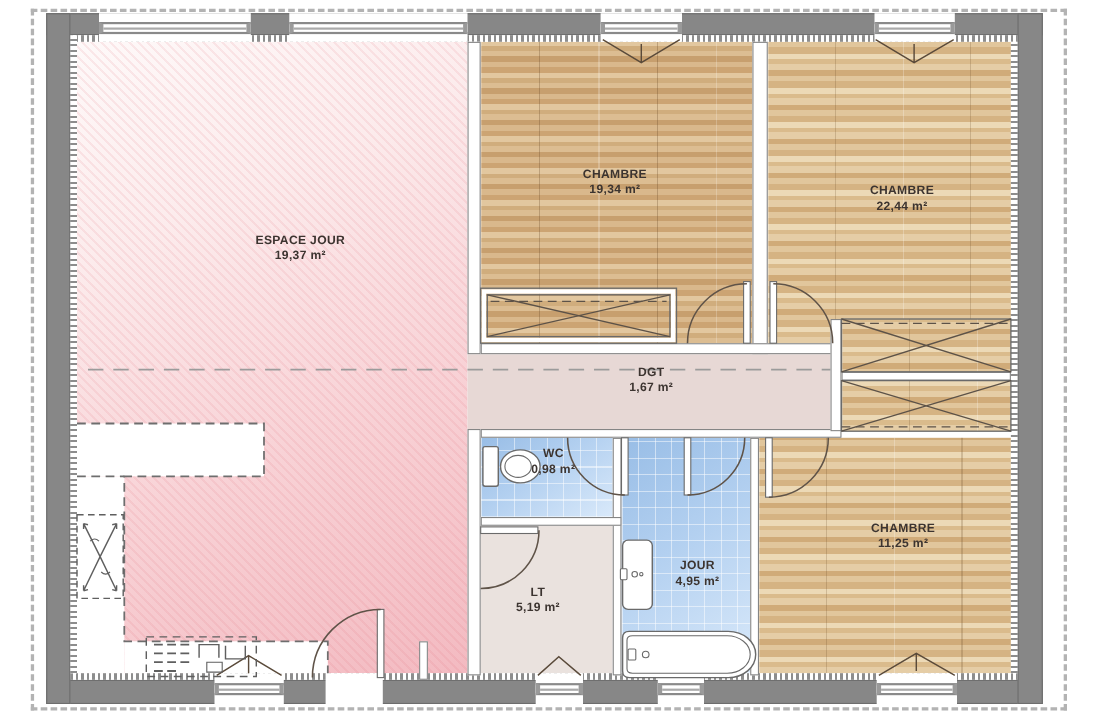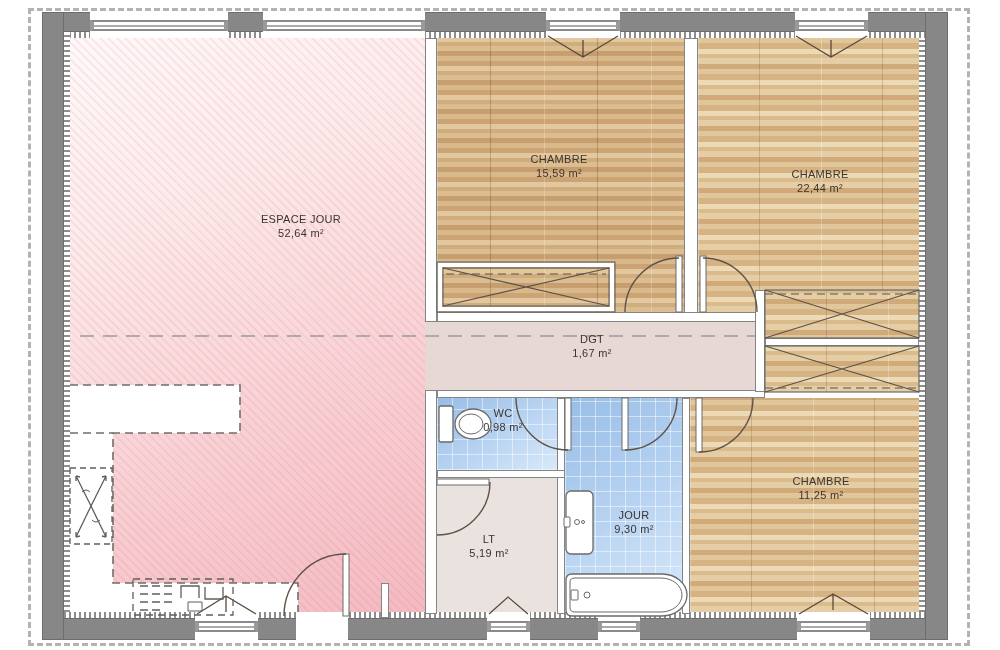--- a/index.html
+++ b/index.html
@@ -40,7 +40,7 @@
   .cutout{background:#ffffff;}
   
   .room-label{position:absolute;transform:translate(-50%,-50%);text-align:center;
-    font-size:11px;line-height:1.3;font-weight:400;color:#3c3430;letter-spacing:.3px;
+    font-size:11px;line-height:1.3;font-weight:700;color:#3c3430;letter-spacing:.3px;
     white-space:nowrap;z-index:9;}
   svg.overlay{position:absolute;left:0;top:0;z-index:7;pointer-events:none;}
   .z1{z-index:1}.z2{z-index:2}.z4{z-index:4}.z5{z-index:5}

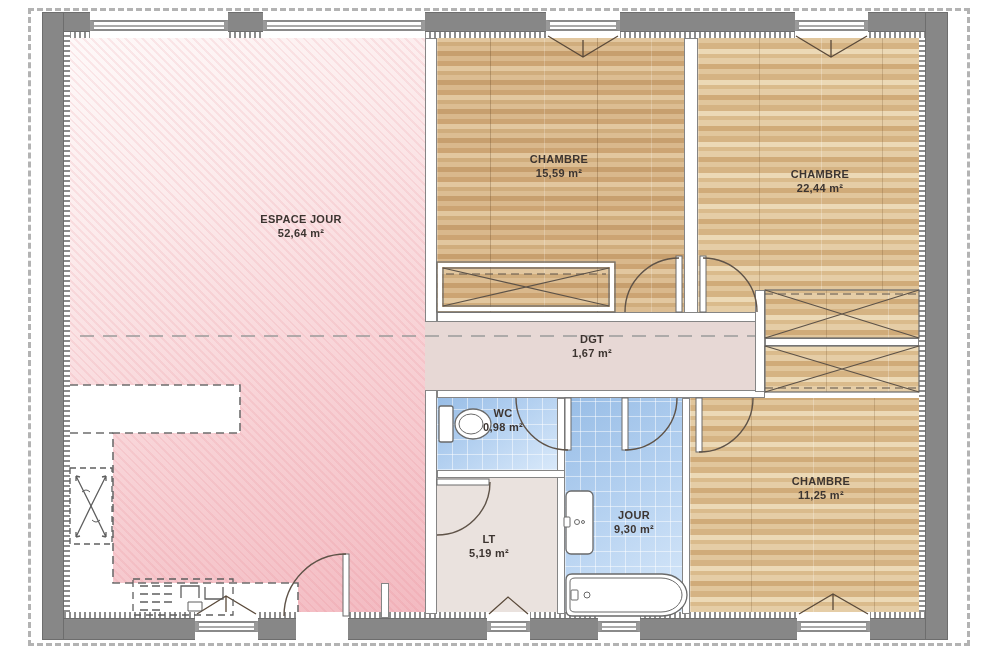--- a/index.html
+++ b/index.html
@@ -230,7 +230,7 @@
   </div>
   <div class="room-label" style="left:559px;top:166px;">
     <div>CHAMBRE</div>
-    <div>15,59 m²</div>
+    <div>19,34 m²</div>
   </div>
   <div class="room-label" style="left:820px;top:181px;">
     <div>CHAMBRE</div>

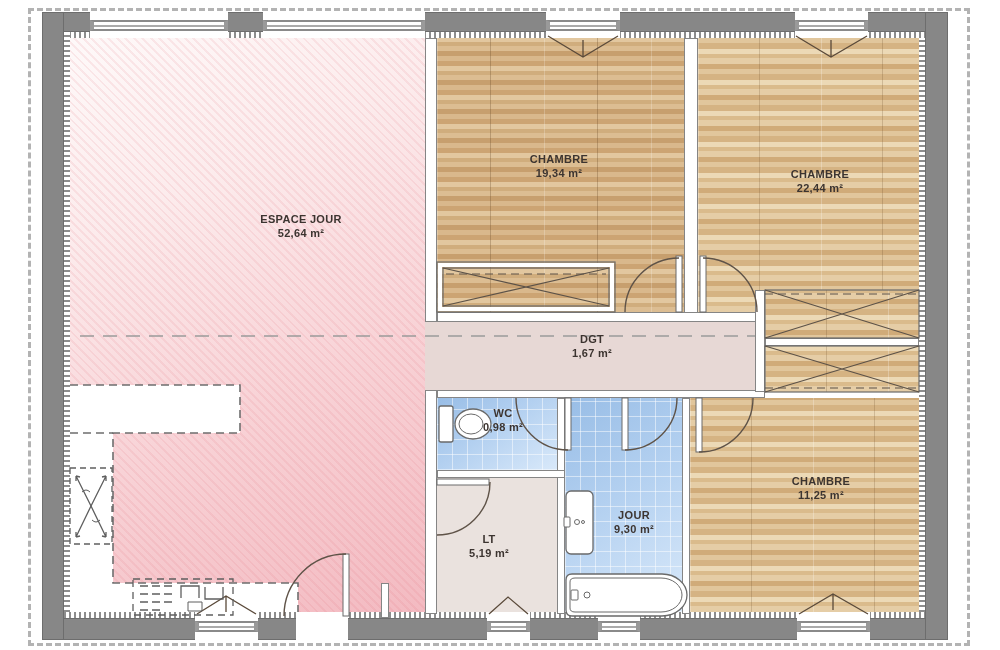--- a/index.html
+++ b/index.html
@@ -224,7 +224,7 @@
     </g>
   </svg>
 
-  <div class="room-label" style="left:273px;top:226px;margin-left:28px;">
+  <div class="room-label" style="left:273px;top:226px;">
     <div>ESPACE JOUR</div>
     <div>52,64 m²</div>
   </div>

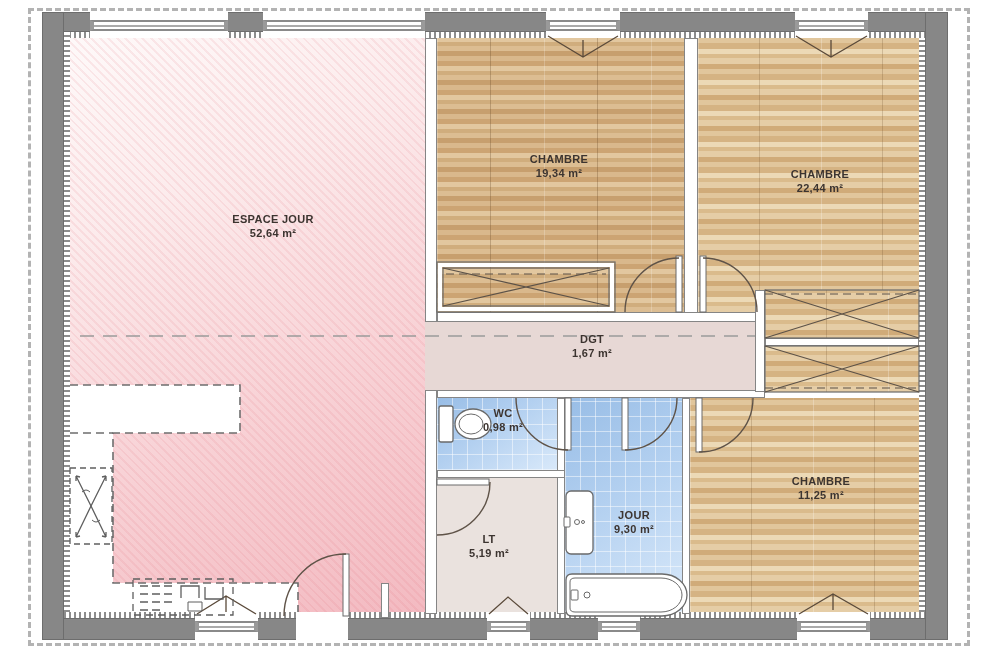--- a/index.html
+++ b/index.html
@@ -226,7 +226,7 @@
 
   <div class="room-label" style="left:273px;top:226px;">
     <div>ESPACE JOUR</div>
-    <div>52,64 m²</div>
+    <div>19,37 m²</div>
   </div>
   <div class="room-label" style="left:559px;top:166px;">
     <div>CHAMBRE</div>

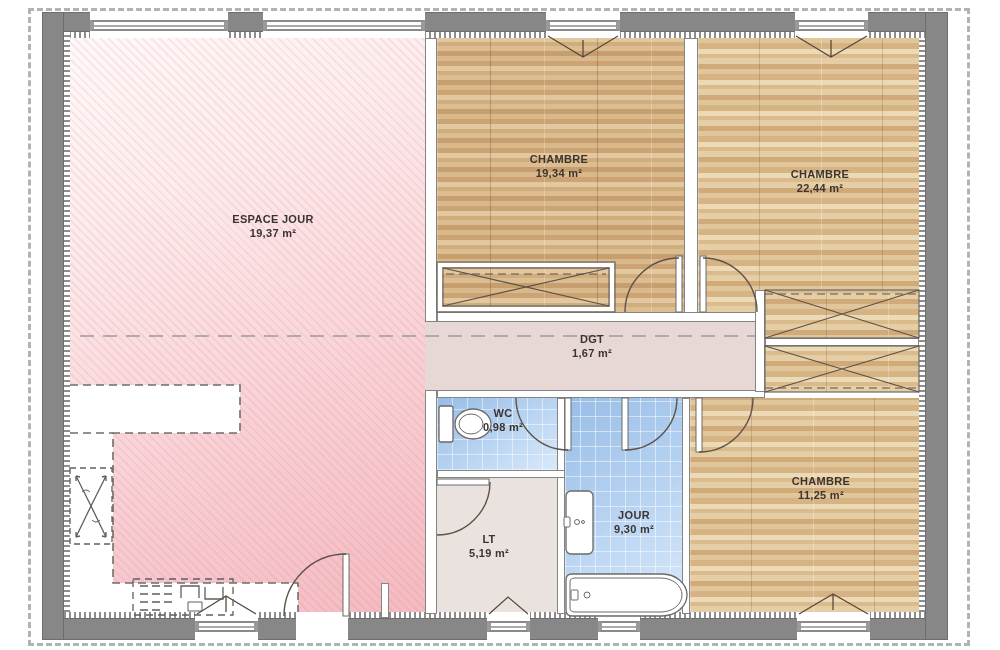--- a/index.html
+++ b/index.html
@@ -250,7 +250,7 @@
   </div>
   <div class="room-label" style="left:634px;top:522px;">
     <div>JOUR</div>
-    <div>9,30 m²</div>
+    <div>4,95 m²</div>
   </div>
   <div class="room-label" style="left:821px;top:488px;">
     <div>CHAMBRE</div>

